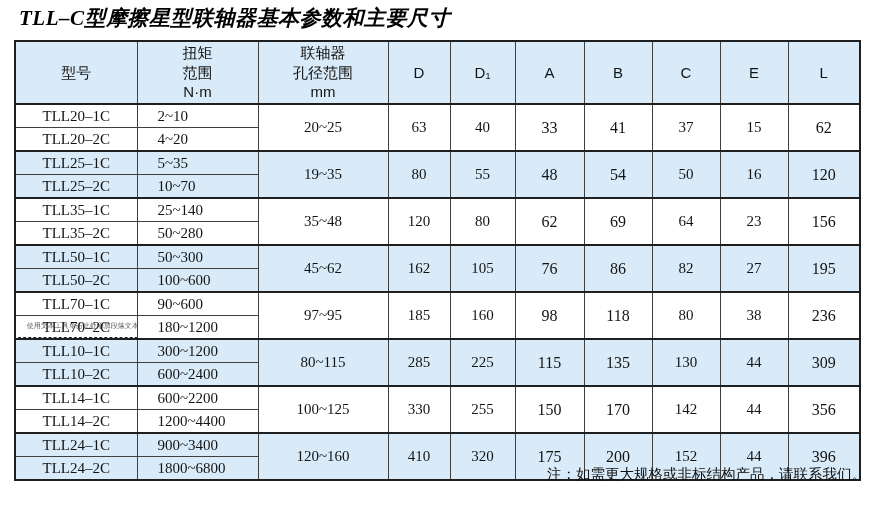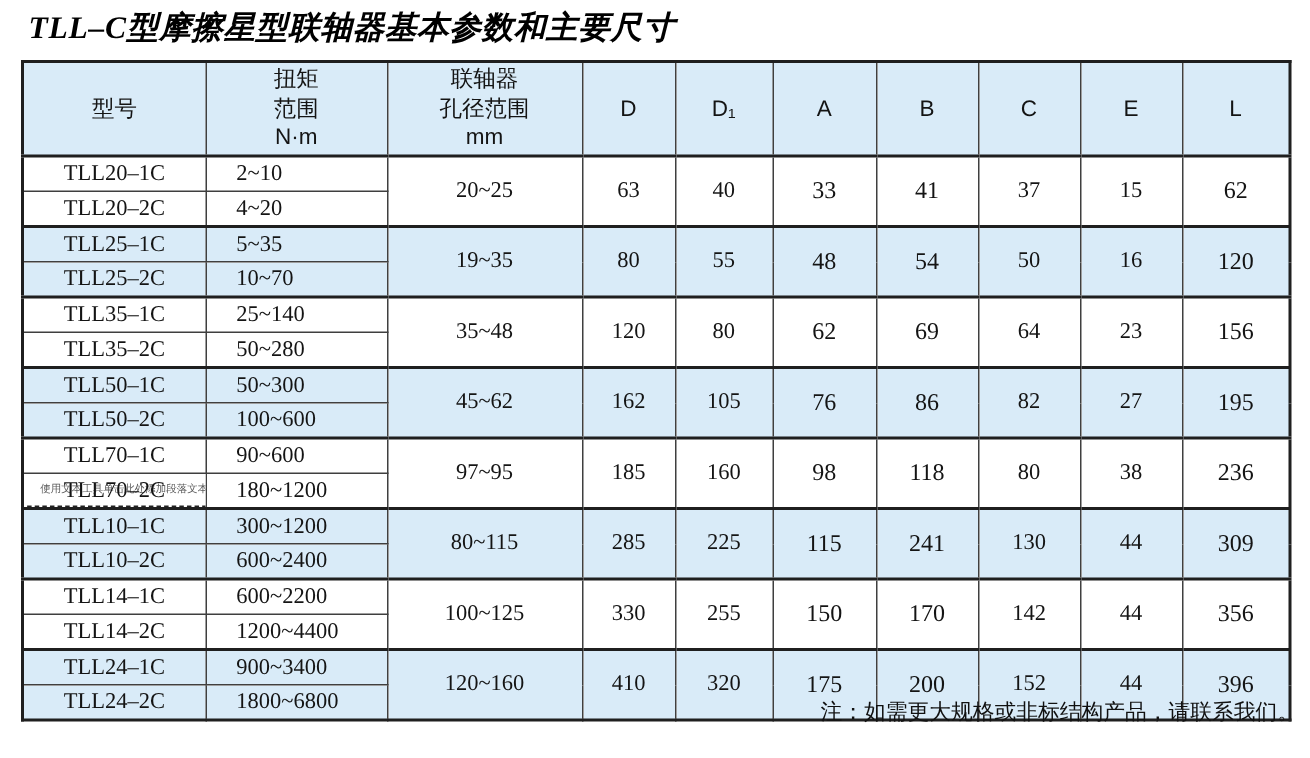--- a/index.html
+++ b/index.html
@@ -184,7 +184,7 @@
       <td rowspan="2">285</td>
       <td rowspan="2">225</td>
       <td rowspan="2" class="bd">115</td>
-      <td rowspan="2" class="bd">241</td>
+      <td rowspan="2" class="bd">135</td>
       <td rowspan="2">130</td>
       <td rowspan="2">44</td>
       <td rowspan="2" class="bd">309</td>

